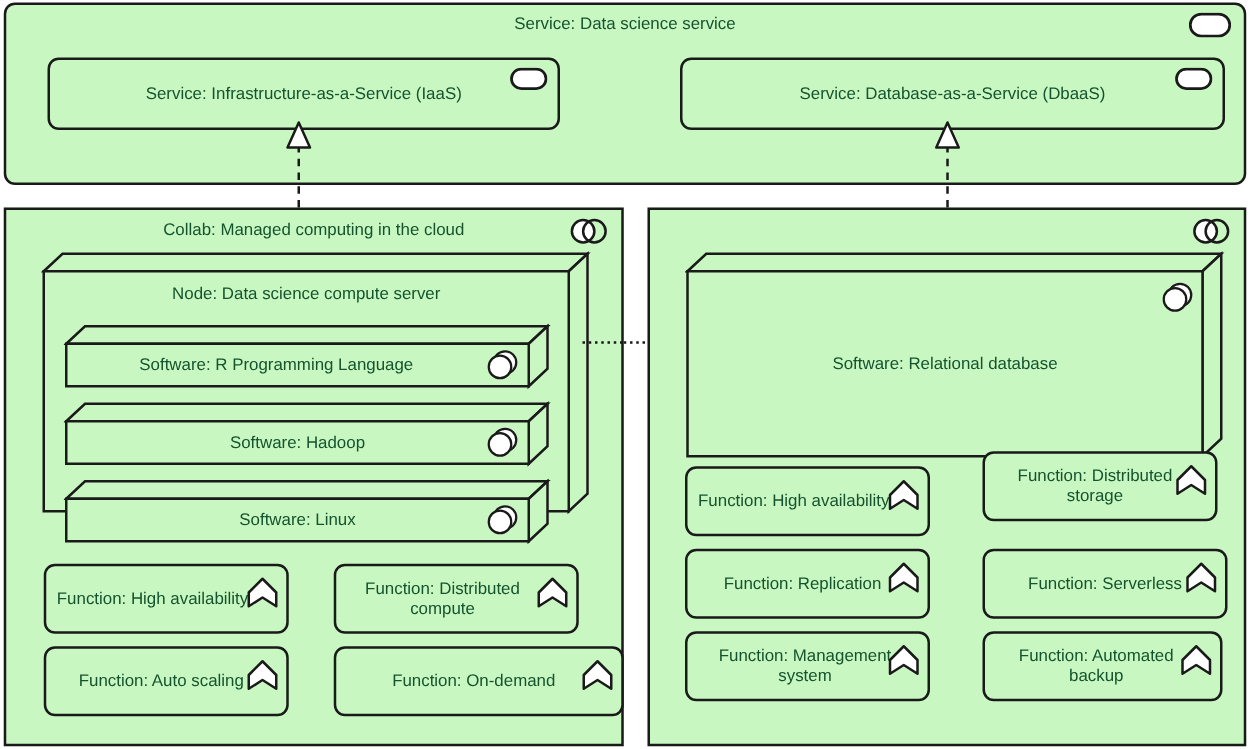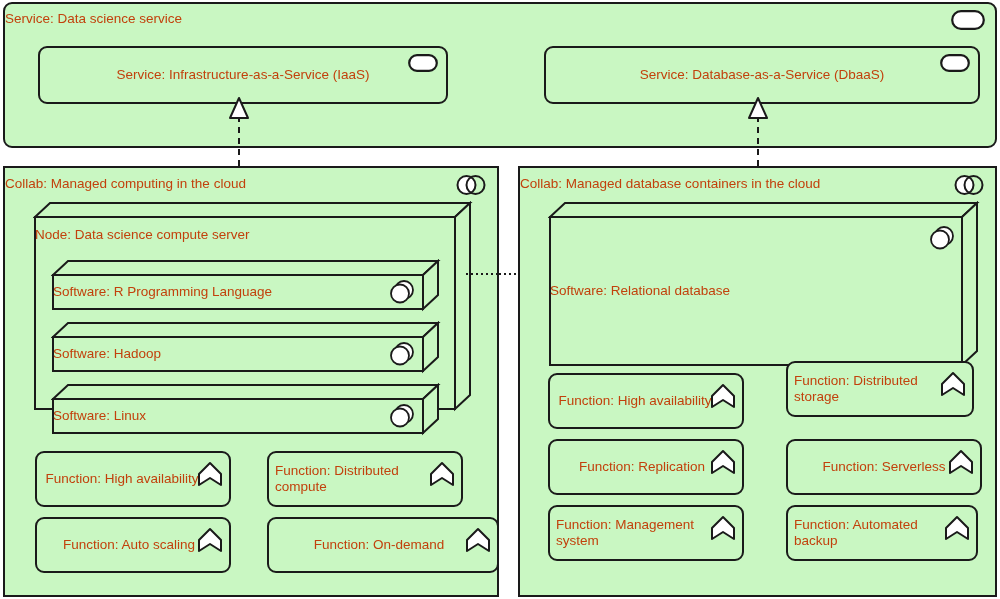--- a/index.html
+++ b/index.html
@@ -35,8 +35,8 @@
 
   .label {
     position: absolute;
-    text-align: left;
-    color: #c2410c;
+    text-align: center;
+    color: #14532d;
     line-height: 1.18;
     white-space: pre-line;
     pointer-events: none;

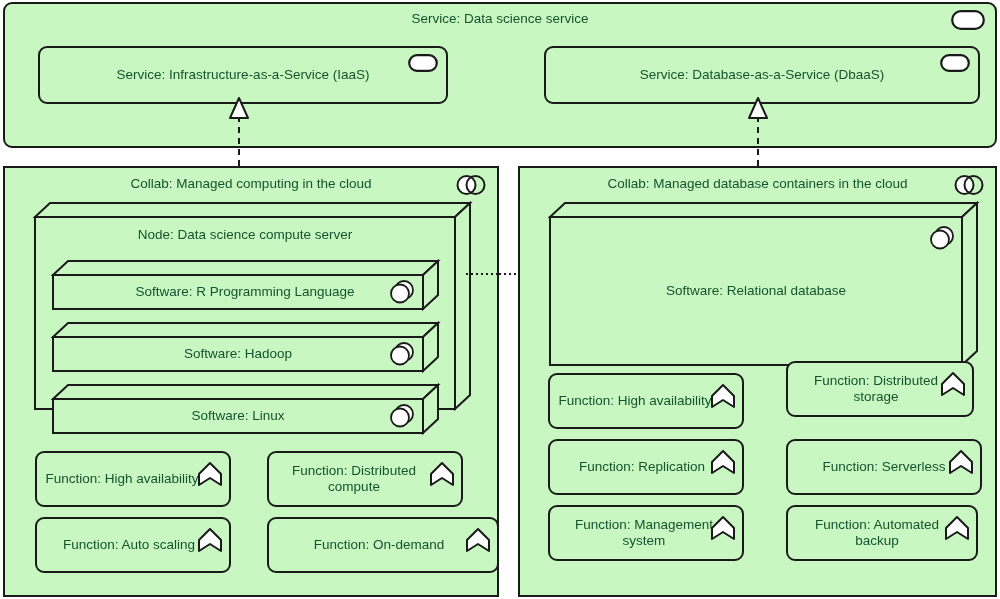--- a/index.html
+++ b/index.html
@@ -194,7 +194,6 @@
   </div>
 
   <div class="node-box" style="left:518px; top:166px; width:479px; height:431px;">
-    <div class="label title-label" style="top:8px;">Collab: Managed database containers in the cloud</div>
     <svg class="icon" style="right:10px; top:6px;" width="32" height="22" viewBox="0 0 32 22">
       <circle cx="11.5" cy="11" r="9" fill="#ffffff" stroke="#1a1a1a" stroke-width="2"></circle>
       <circle cx="20.5" cy="11" r="9" fill="none" stroke="#1a1a1a" stroke-width="2"></circle>

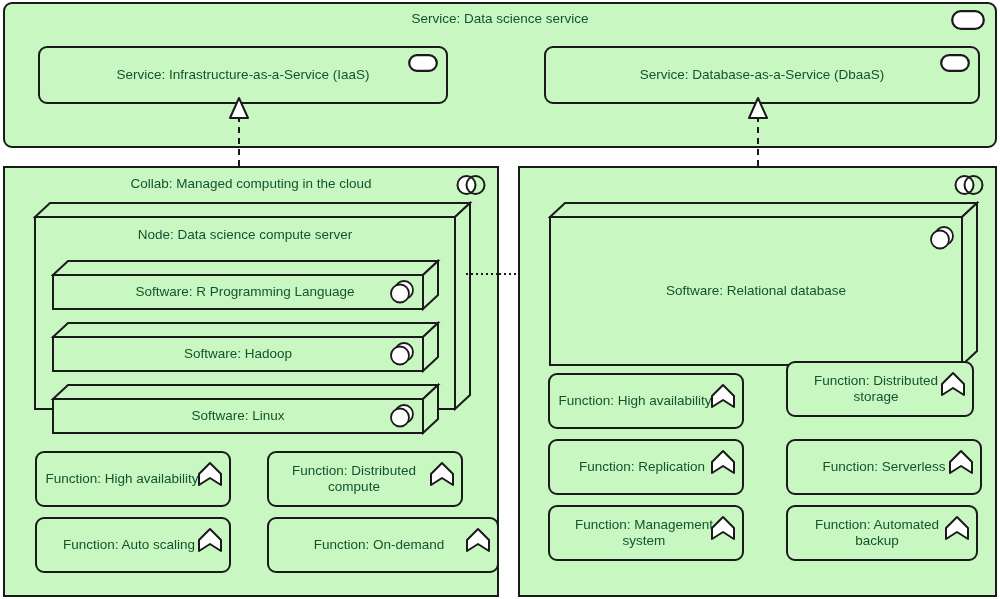--- a/index.html
+++ b/index.html
@@ -131,7 +131,7 @@
         <polygon points="372,16 387,2 387,36 372,50" fill="#c9f7c2" stroke="#1a1a1a" stroke-width="2"></polygon>
         <rect x="2" y="16" width="370" height="34" fill="#c9f7c2" stroke="#1a1a1a" stroke-width="2"></rect>
       </svg>
-      <div class="label" style="left:2px; top:25px; width:384px; font-size:13.5px;">Software: R Programming Language</div>
+      <div class="label" style="left:2px; top:25px; width:336px; font-size:13.5px;">Software: R Programming Language</div>
       <svg class="icon" style="left:337px; top:19px;" width="28" height="28" viewBox="0 0 28 28">
         <circle cx="16" cy="12" r="9" fill="#ffffff" stroke="#1a1a1a" stroke-width="1.8"></circle>
         <circle cx="12" cy="15.5" r="9" fill="#ffffff" stroke="#1a1a1a" stroke-width="1.8"></circle>

